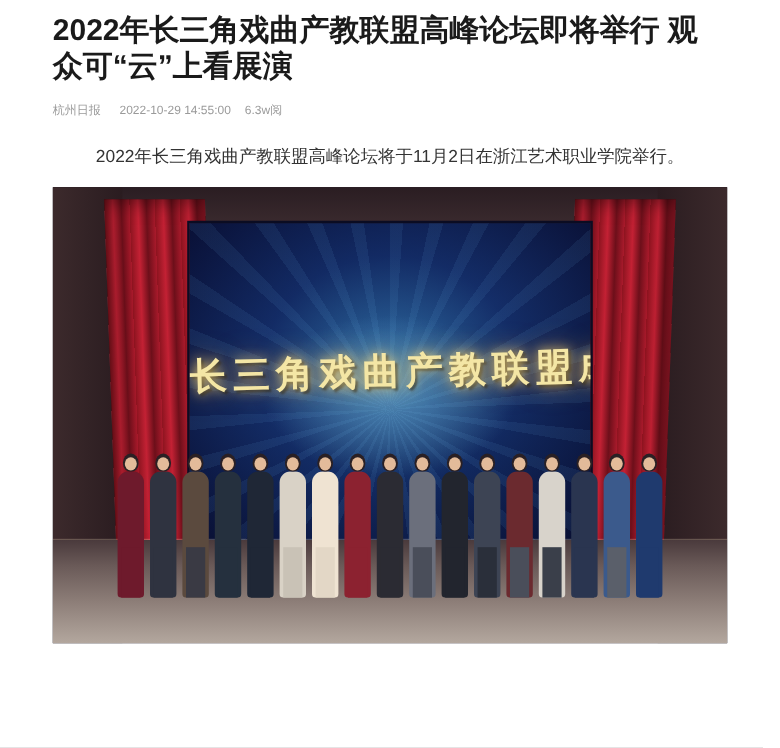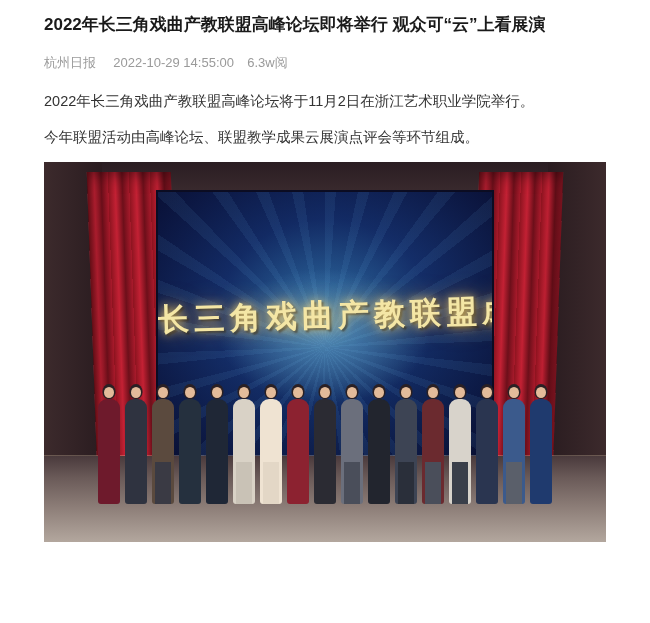--- a/index.html
+++ b/index.html
@@ -23,7 +23,7 @@
     padding: 0 44px;
   }
   .headline {
-    font-size: 17px;
+    font-size: 25px;
     font-weight: bold;
     line-height: 30px;
     color: #1a1a1a;

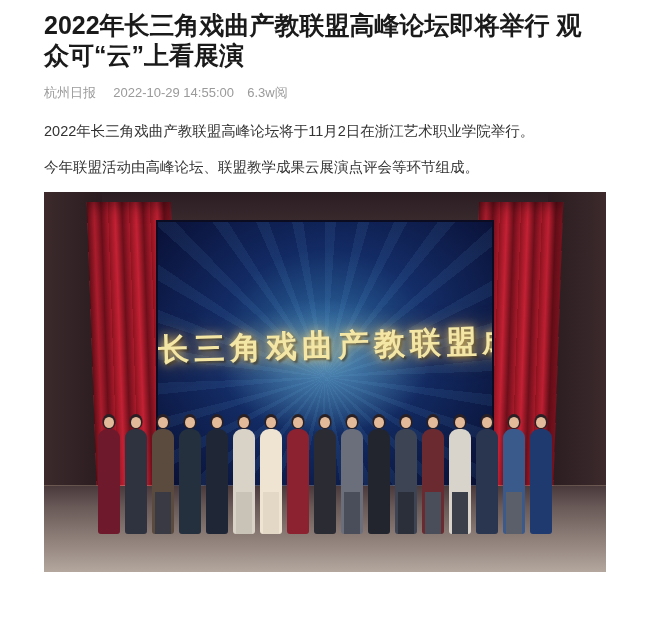--- a/index.html
+++ b/index.html
@@ -34,7 +34,7 @@
   .meta {
     margin-top: 14px;
     color: #9a9a9a;
-    font-size: 13px;
+    font-size: 10px;
     line-height: 18px;
   }
   .meta .meta-line {

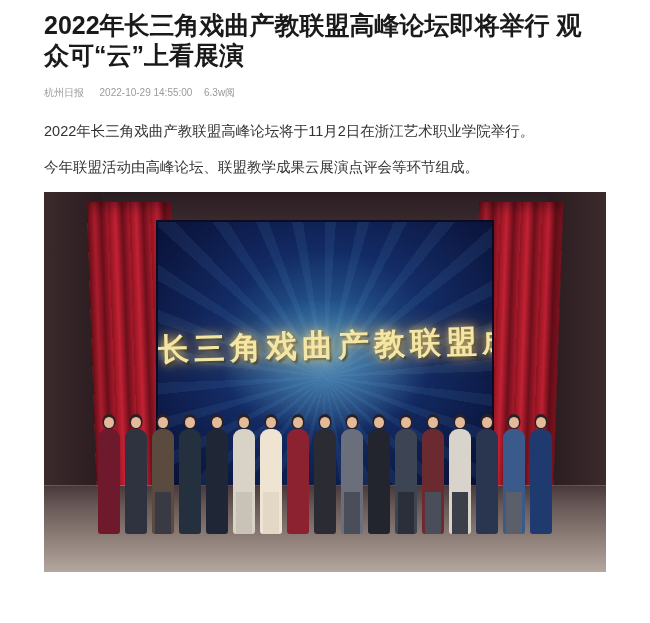--- a/index.html
+++ b/index.html
@@ -57,6 +57,7 @@
   }
   .body-text p {
     margin: 0 0 14px 0;
+    text-align: center;
   }
   .figure {
     margin: 6px 0 0 0;

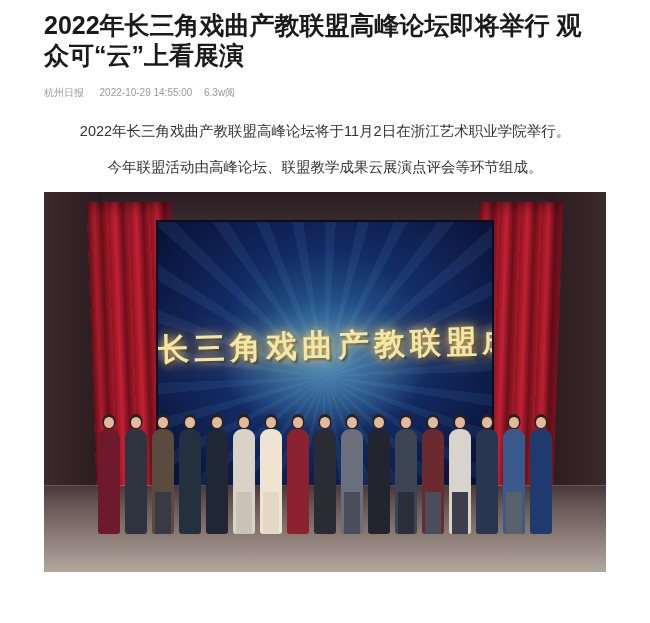--- a/index.html
+++ b/index.html
@@ -236,7 +236,6 @@
 
   <div class="body-text">
     <p>2022年长三角戏曲产教联盟高峰论坛将于11月2日在浙江艺术职业学院举行。</p>
-    <p>今年联盟活动由高峰论坛、联盟教学成果云展演点评会等环节组成。</p>
   </div>
 
   <div class="figure">

